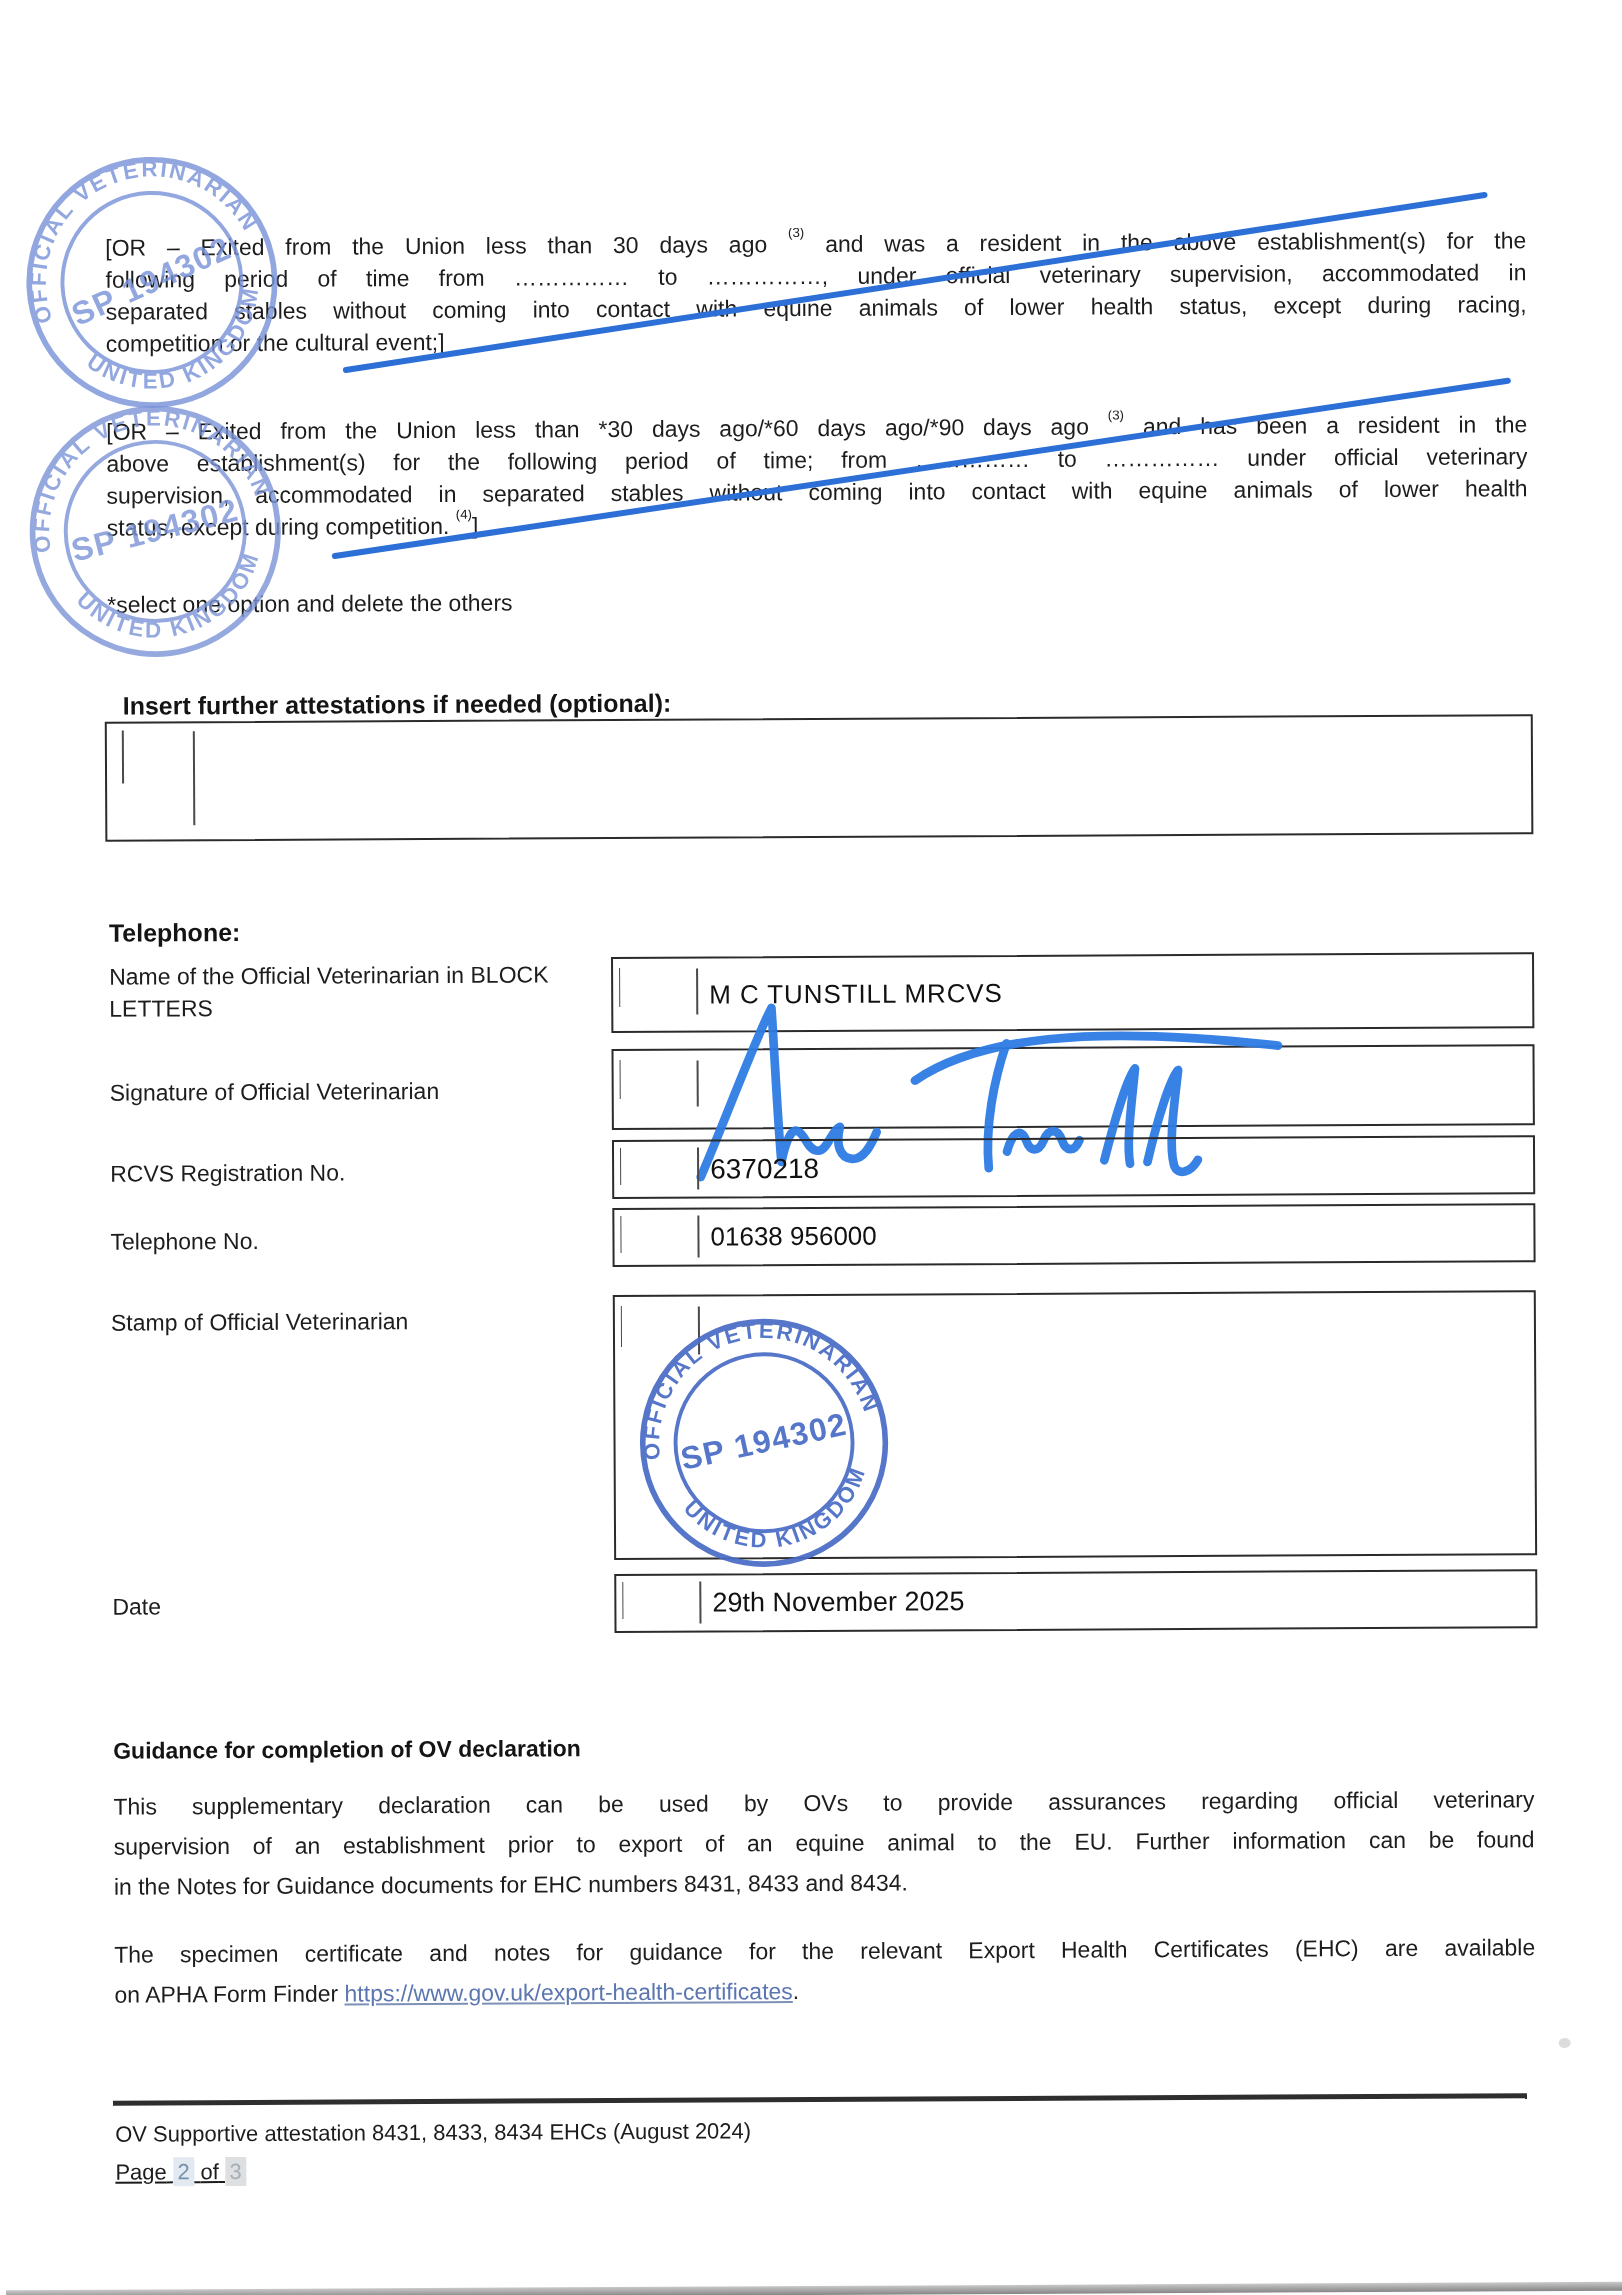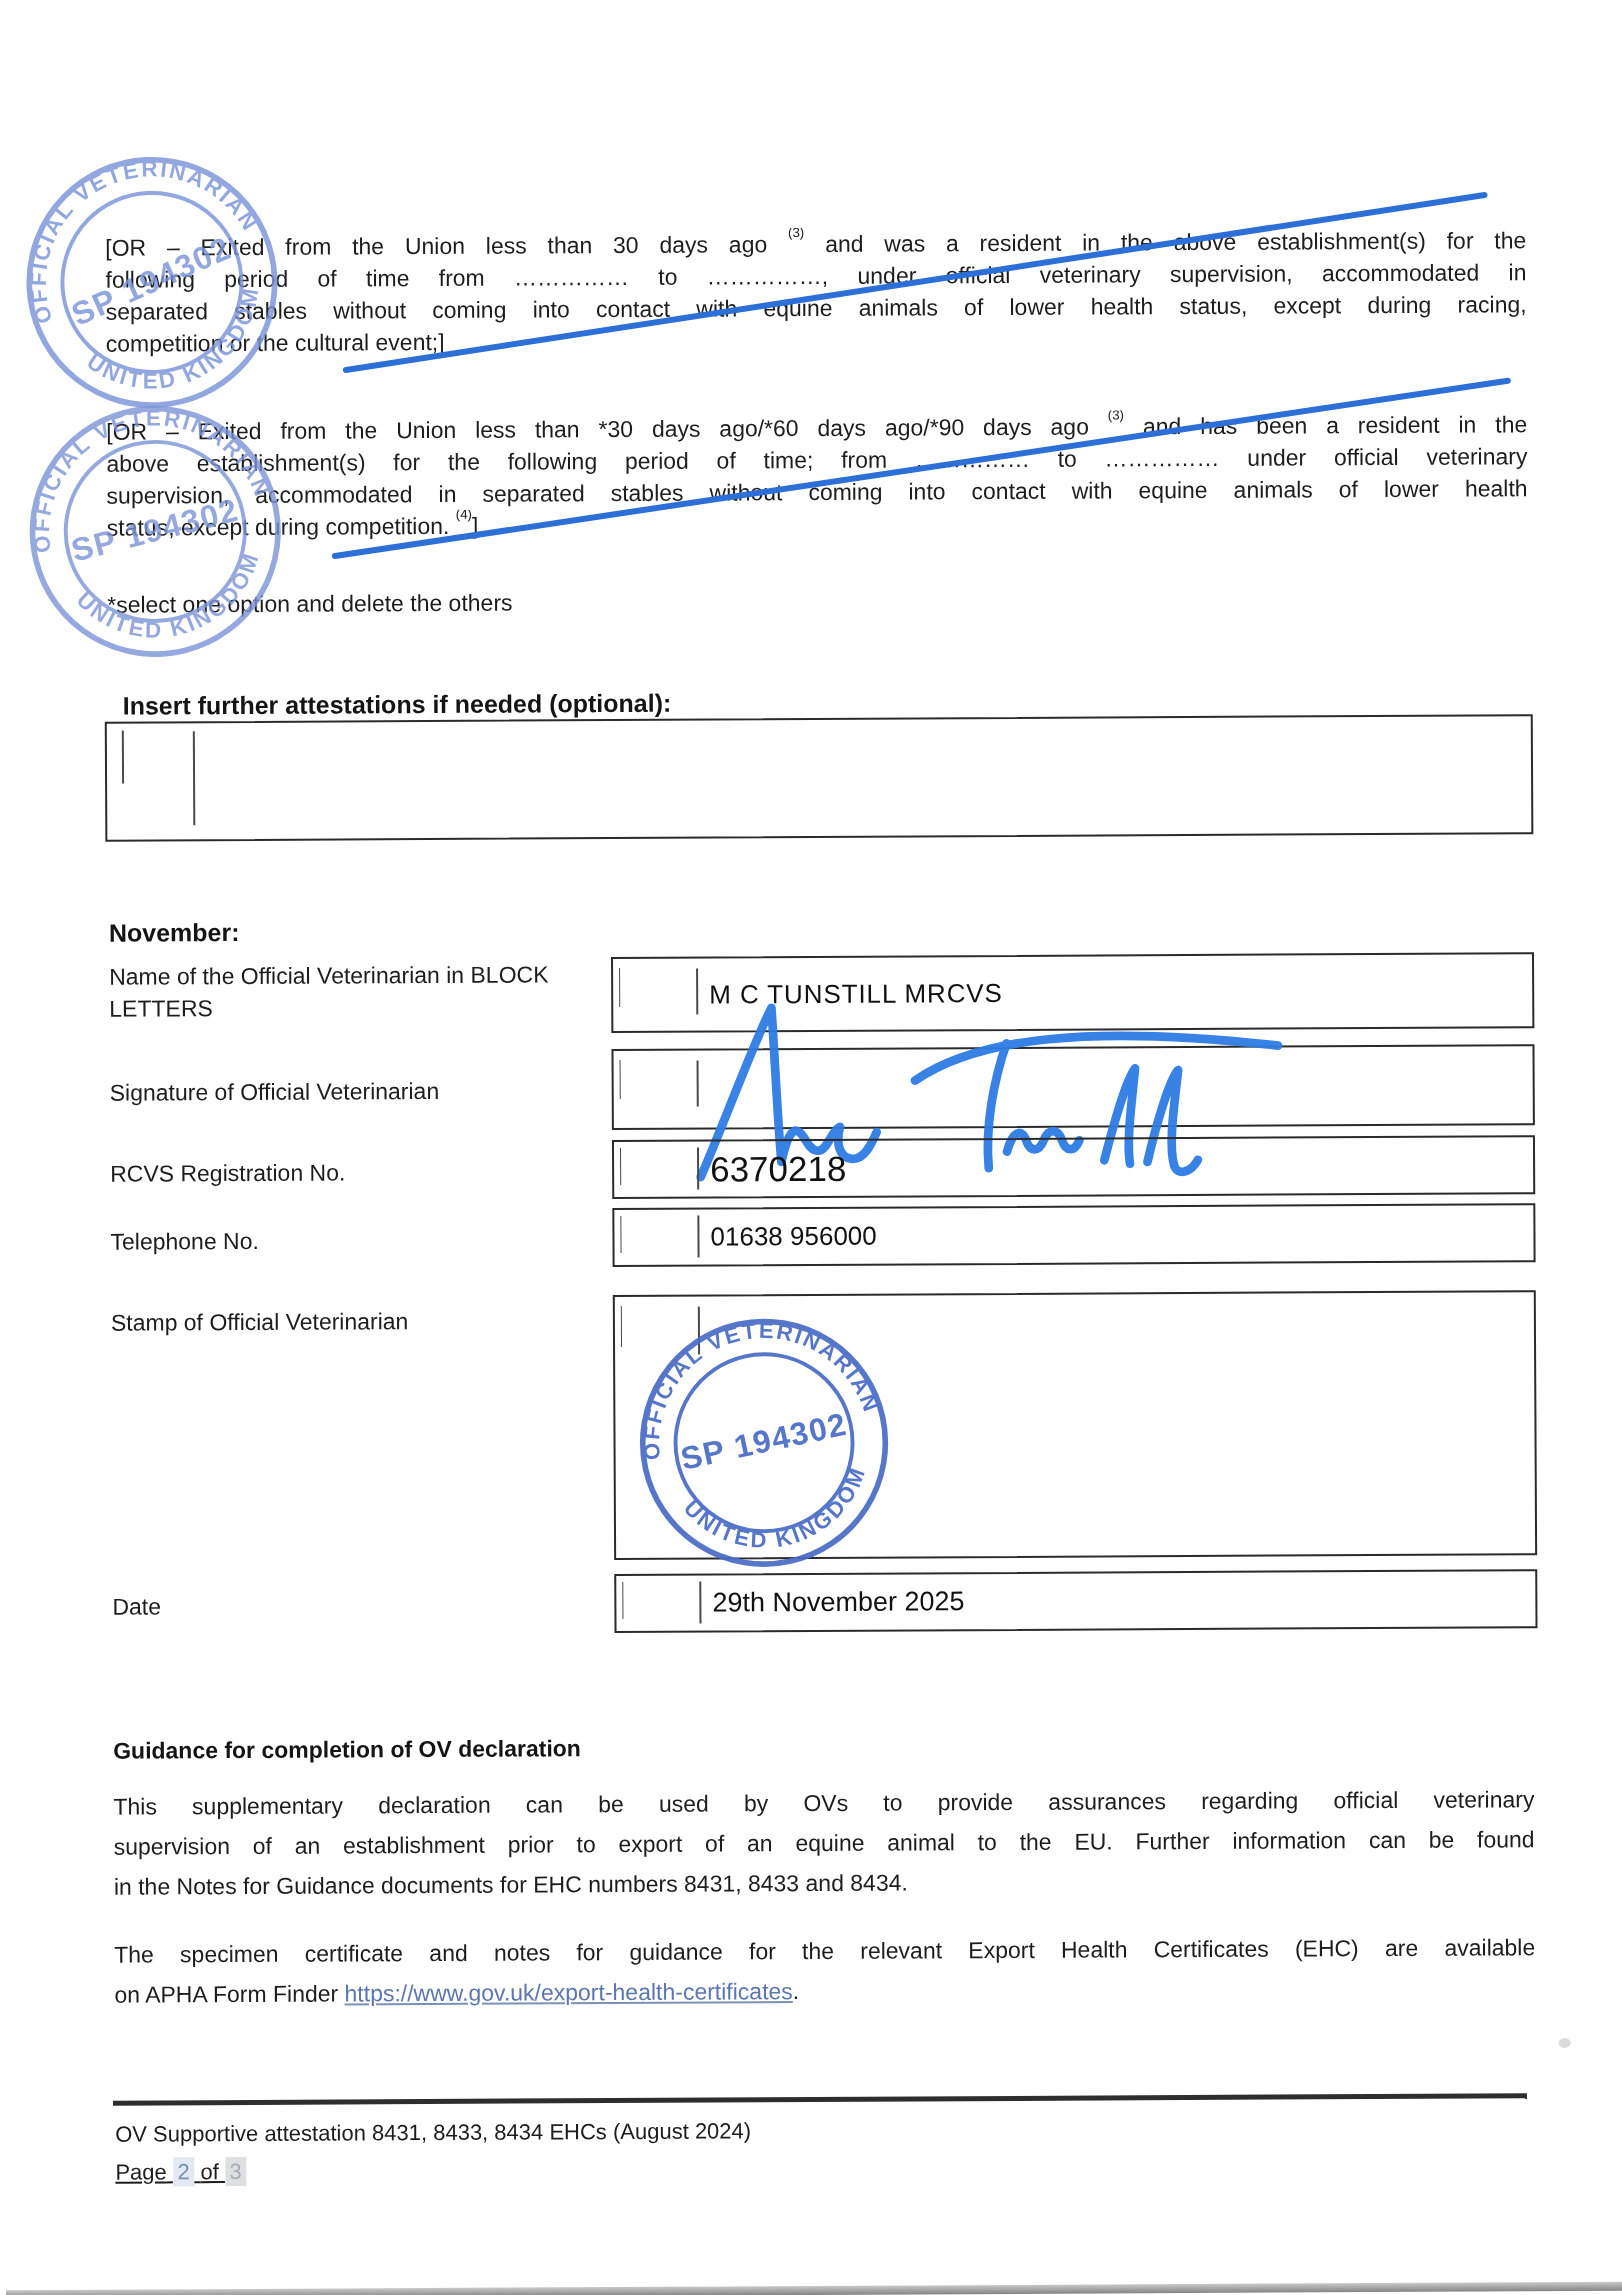--- a/index.html
+++ b/index.html
@@ -65,7 +65,7 @@
     <span class="tick" style="left:86px;top:8.3px;height:94px;"></span>
   </div>
 
-  <div class="abs h-bold" style="left:110px;top:915px;font-size:25px;">November:</div>
+  <div class="abs h-bold" style="left:110px;top:915px;font-size:25px;">Telephone:</div>
 
   <div class="flabel" style="left:110px;top:957px;width:473px;">Name of the Official Veterinarian in BLOCK LETTERS</div>
   <div class="fbox" style="left:612px;top:956px;width:919px;height:72px;">

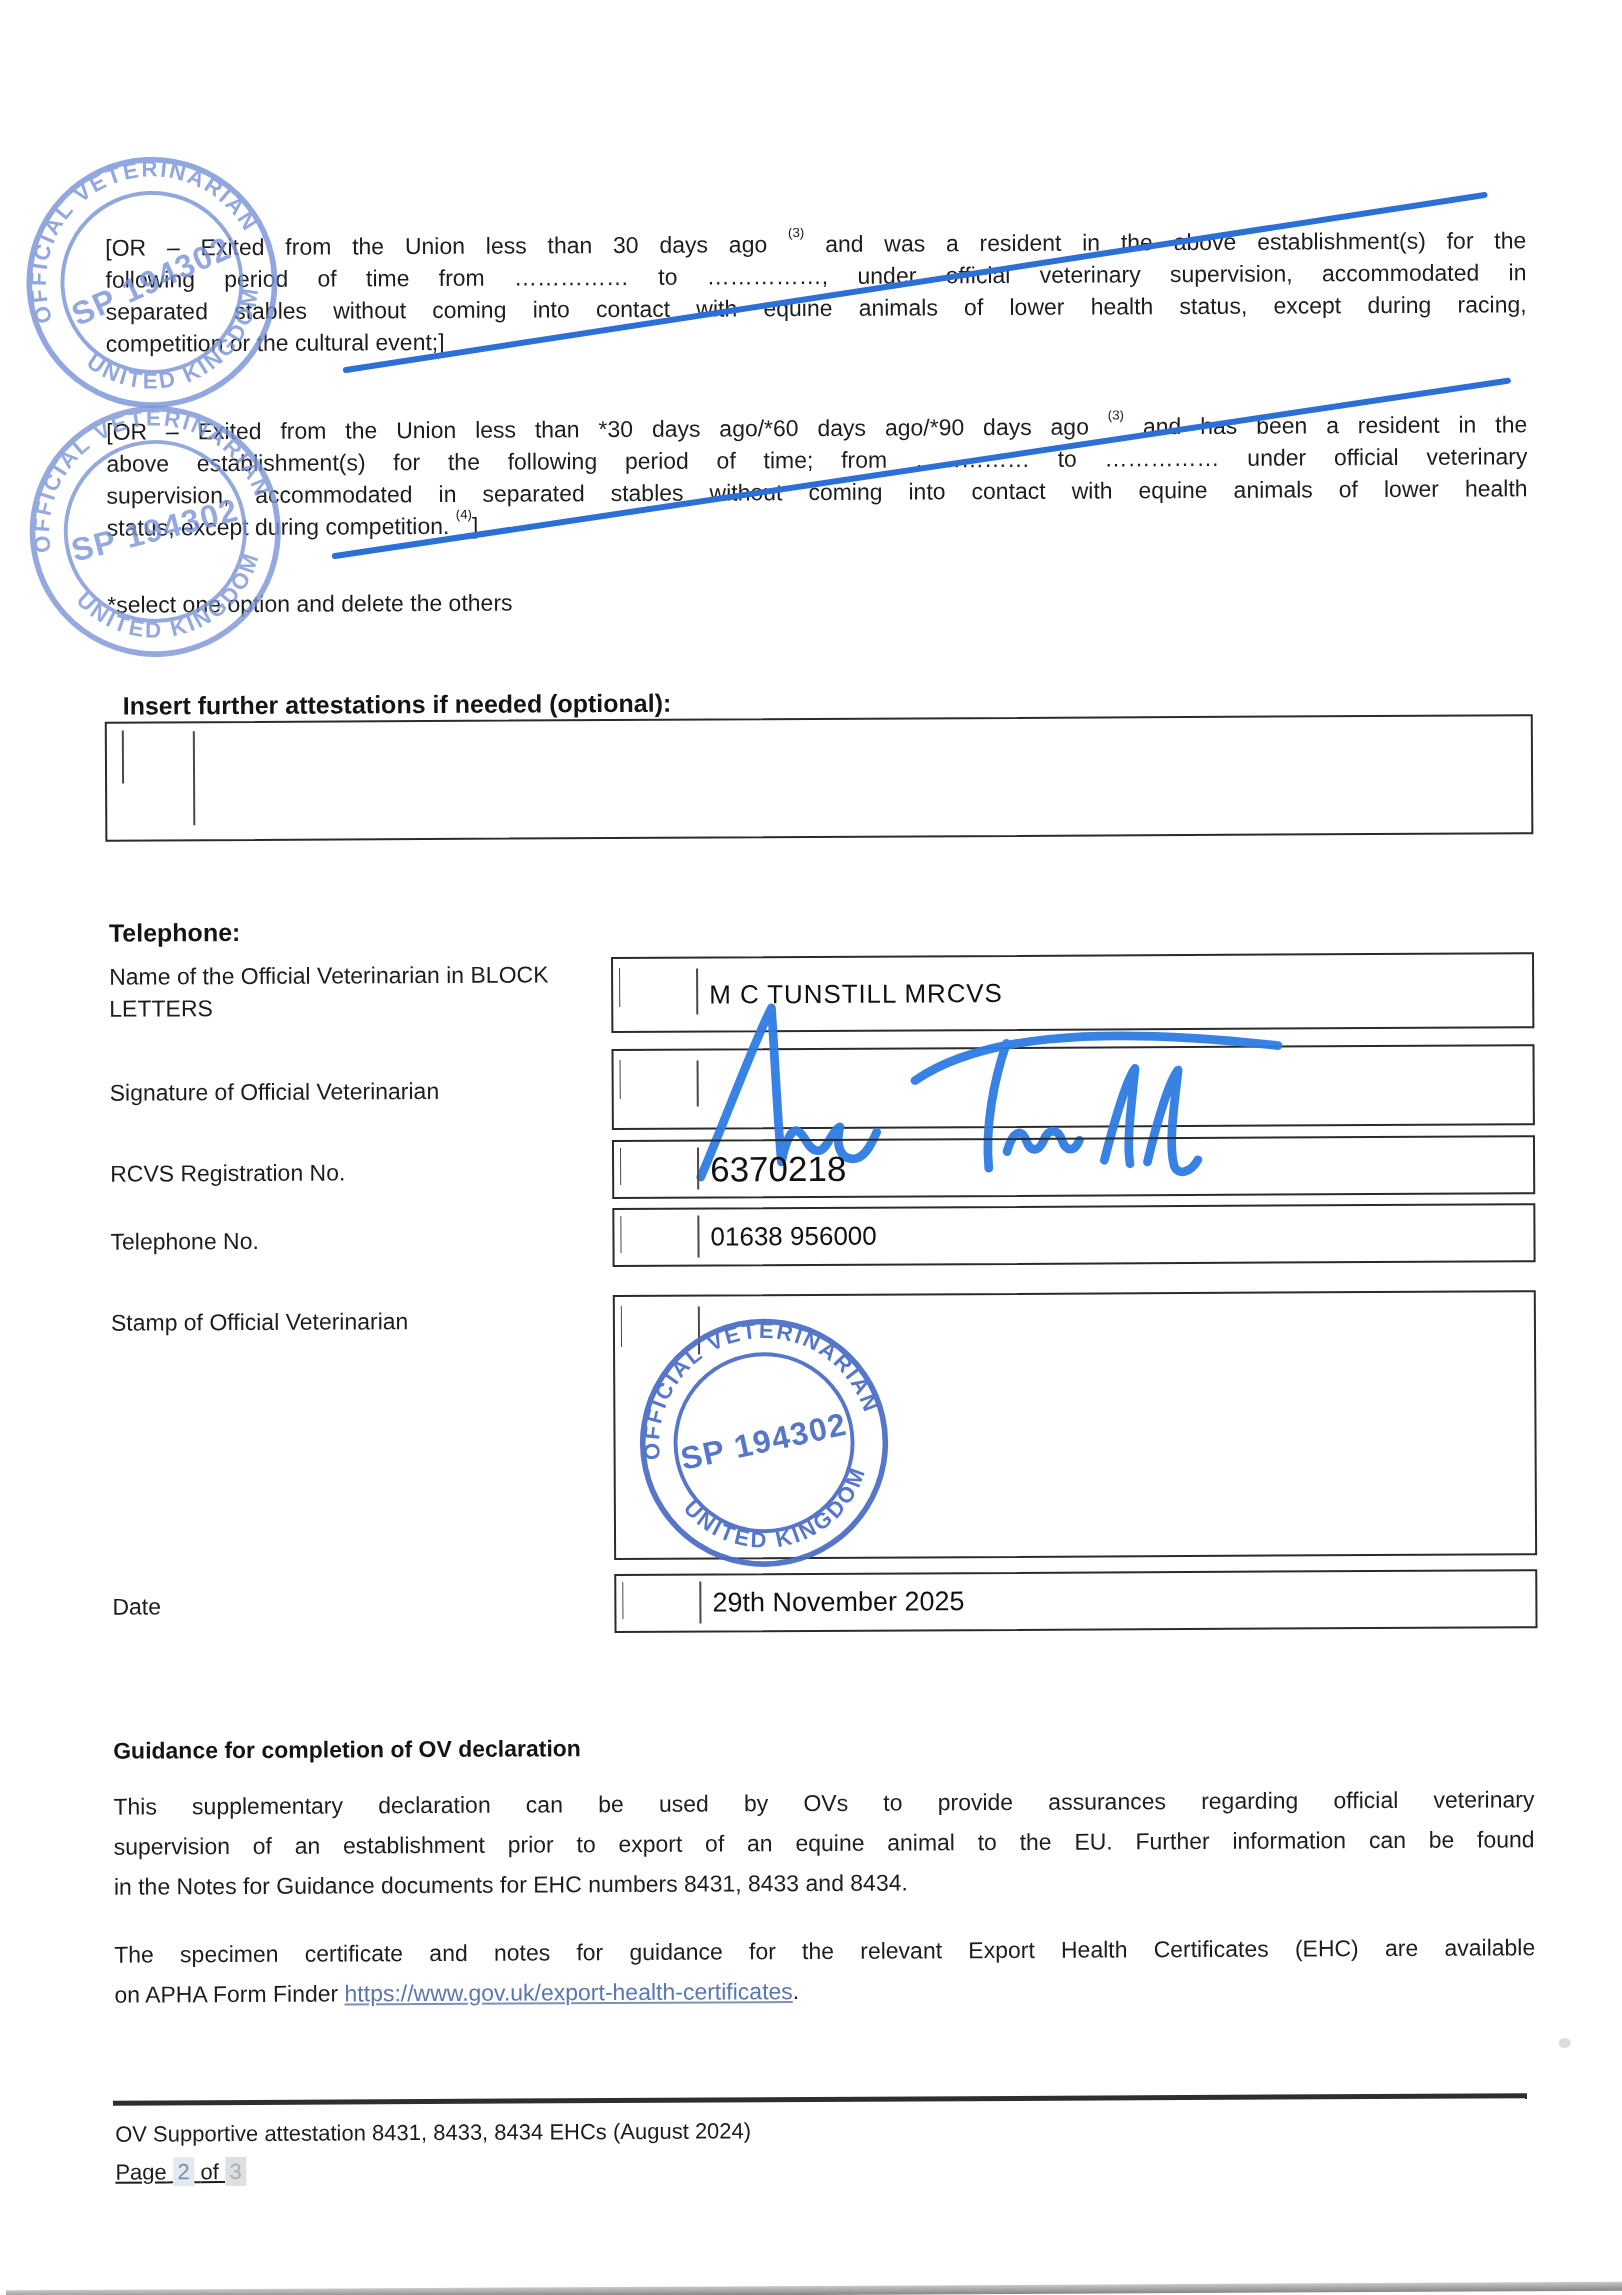--- a/index.html
+++ b/index.html
@@ -99,7 +99,7 @@
   <div class="fbox" style="left:612px;top:1139px;width:919px;height:55px;">
     <span class="tick" style="left:5.5px;top:6.4px;height:37px;"></span>
     <span class="tick" style="left:83px;top:6.4px;height:42px;"></span>
-    <div class="fvalue" style="left:96px;top:0;line-height:55px;font-size:35px;">6370218</div>
+    <div class="fvalue" style="left:96px;top:0;line-height:55px;font-size:28px;">6370218</div>
   </div>
 
   <div class="flabel" style="left:110px;top:1222px;width:473px;">Telephone No.</div>

